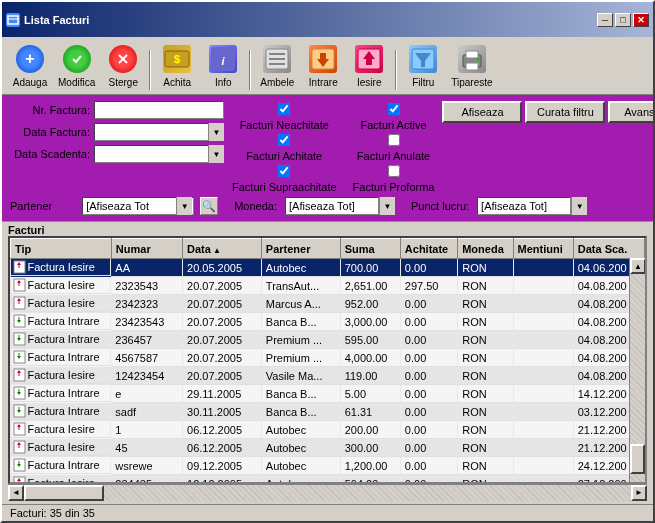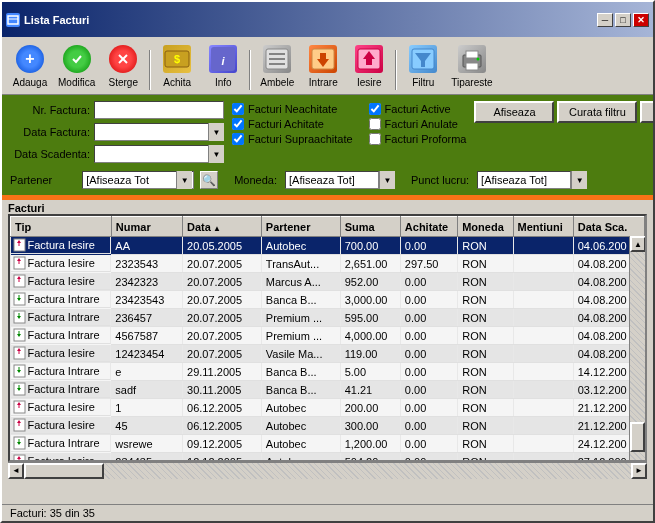--- a/index.html
+++ b/index.html
@@ -128,9 +128,9 @@
     }
     
     .filter-area {
-      background: #4d7c0f;
+      background: #a21caf;
       padding: 6px 8px;
-      border-bottom: 5px solid #f97316;
+      border-bottom: 1px solid #f97316;
     }
     
     .filter-row {

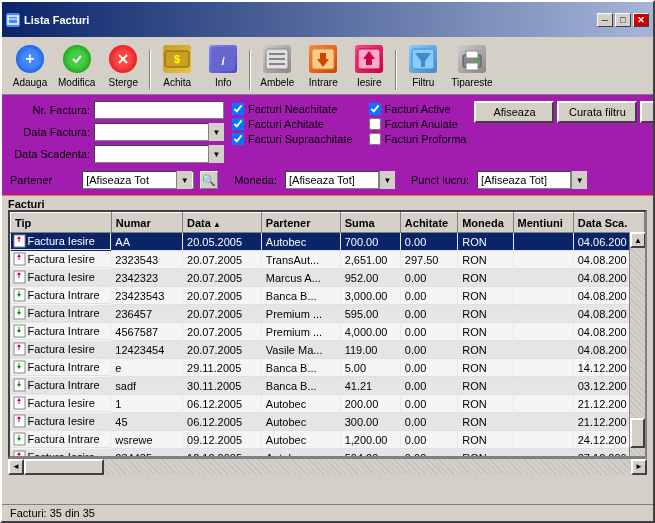--- a/index.html
+++ b/index.html
@@ -190,6 +190,7 @@
       align-items: center;
       gap: 4px;
       font-size: 11px;
+      flex-direction: column;
     }
     
     .checkbox-item input[type="checkbox"] {

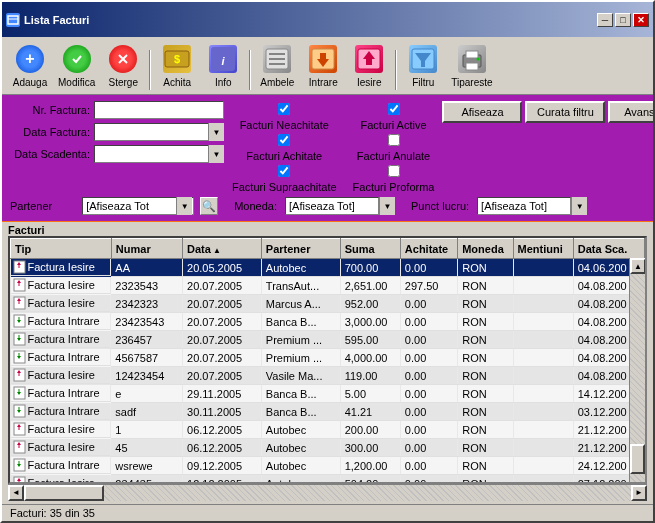--- a/index.html
+++ b/index.html
@@ -767,7 +767,7 @@
               <td>sadf</td>
               <td>30.11.2005</td>
               <td>Banca B...</td>
-              <td>41.21</td>
+              <td>61.31</td>
               <td>0.00</td>
               <td>RON</td>
               <td></td>

